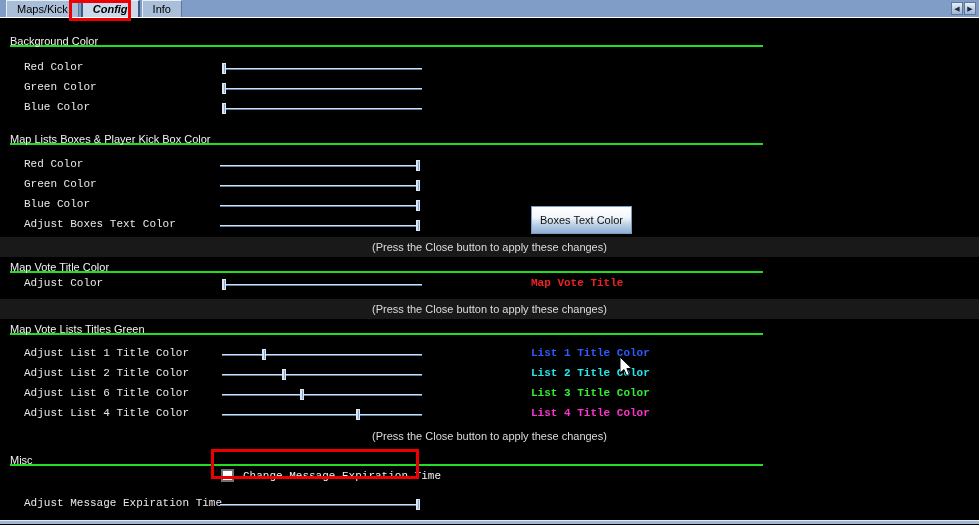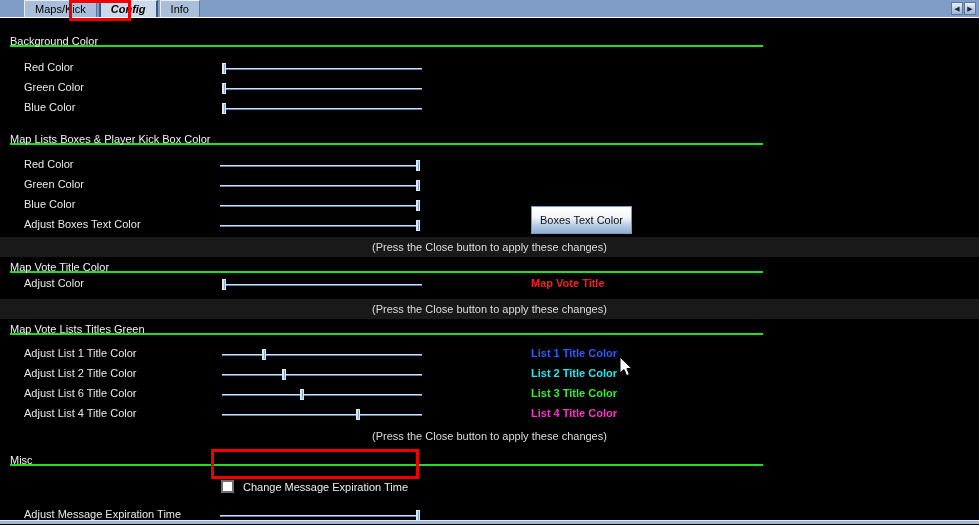--- a/index.html
+++ b/index.html
@@ -21,7 +21,7 @@
     border-bottom: 1px solid #ffffff;
     display: flex;
     align-items: flex-end;
-    padding-left: 24px;
+    padding-left: 6px;
     box-sizing: border-box;
   }
   .tab {

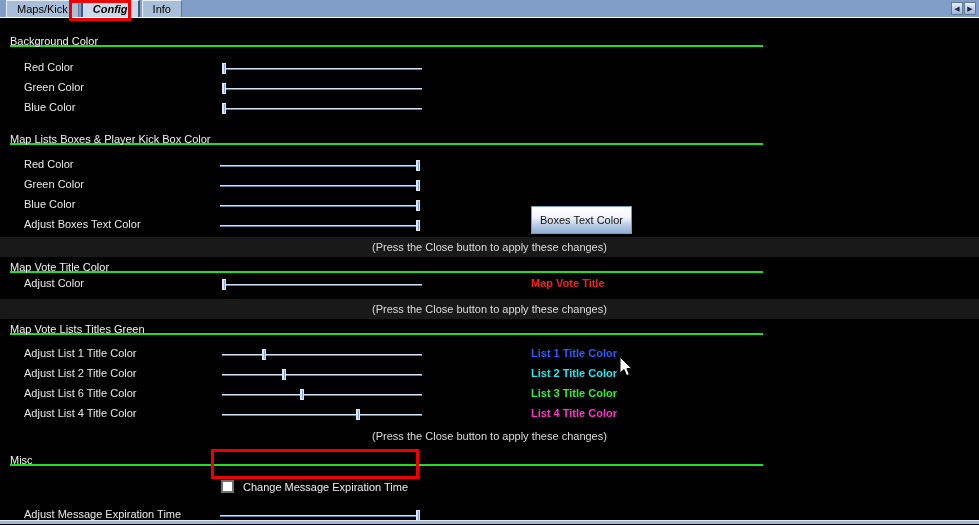--- a/index.html
+++ b/index.html
@@ -104,6 +104,7 @@
   .row {
     position: relative;
     height: 20px;
+    font-family: Liberation Mono, monospace;
   }
   .row-label {
     position: absolute;

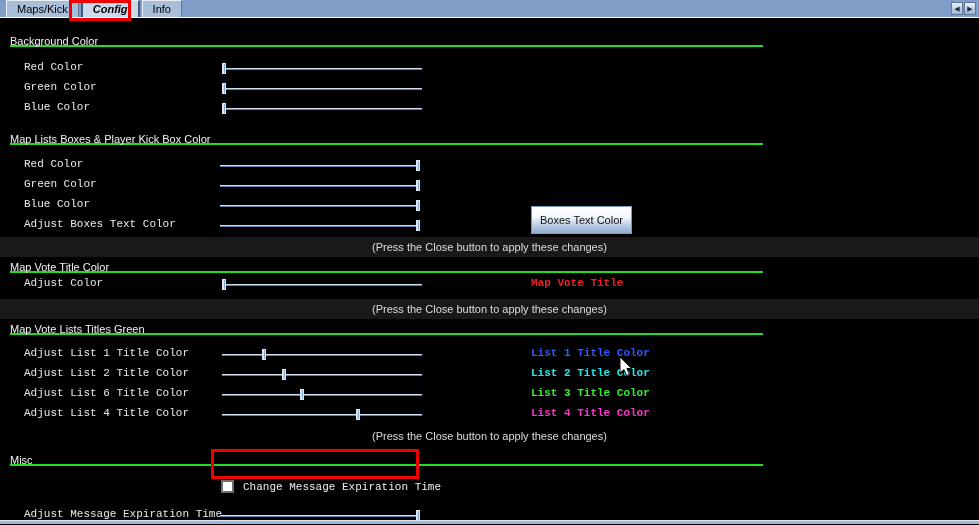--- a/index.html
+++ b/index.html
@@ -369,7 +369,7 @@
     <div class="sh-rule"></div>
   </div>
 
-  <div class="row" style="margin-top:11px;text-align:right;">
+  <div class="row" style="text-align:right;">
     <div class="checkbox" style="left:221px; top:2px;"></div>
     <span class="checkbox-label" style="left:243px; top:3px;">Change Message Expiration Time</span>
   </div>

